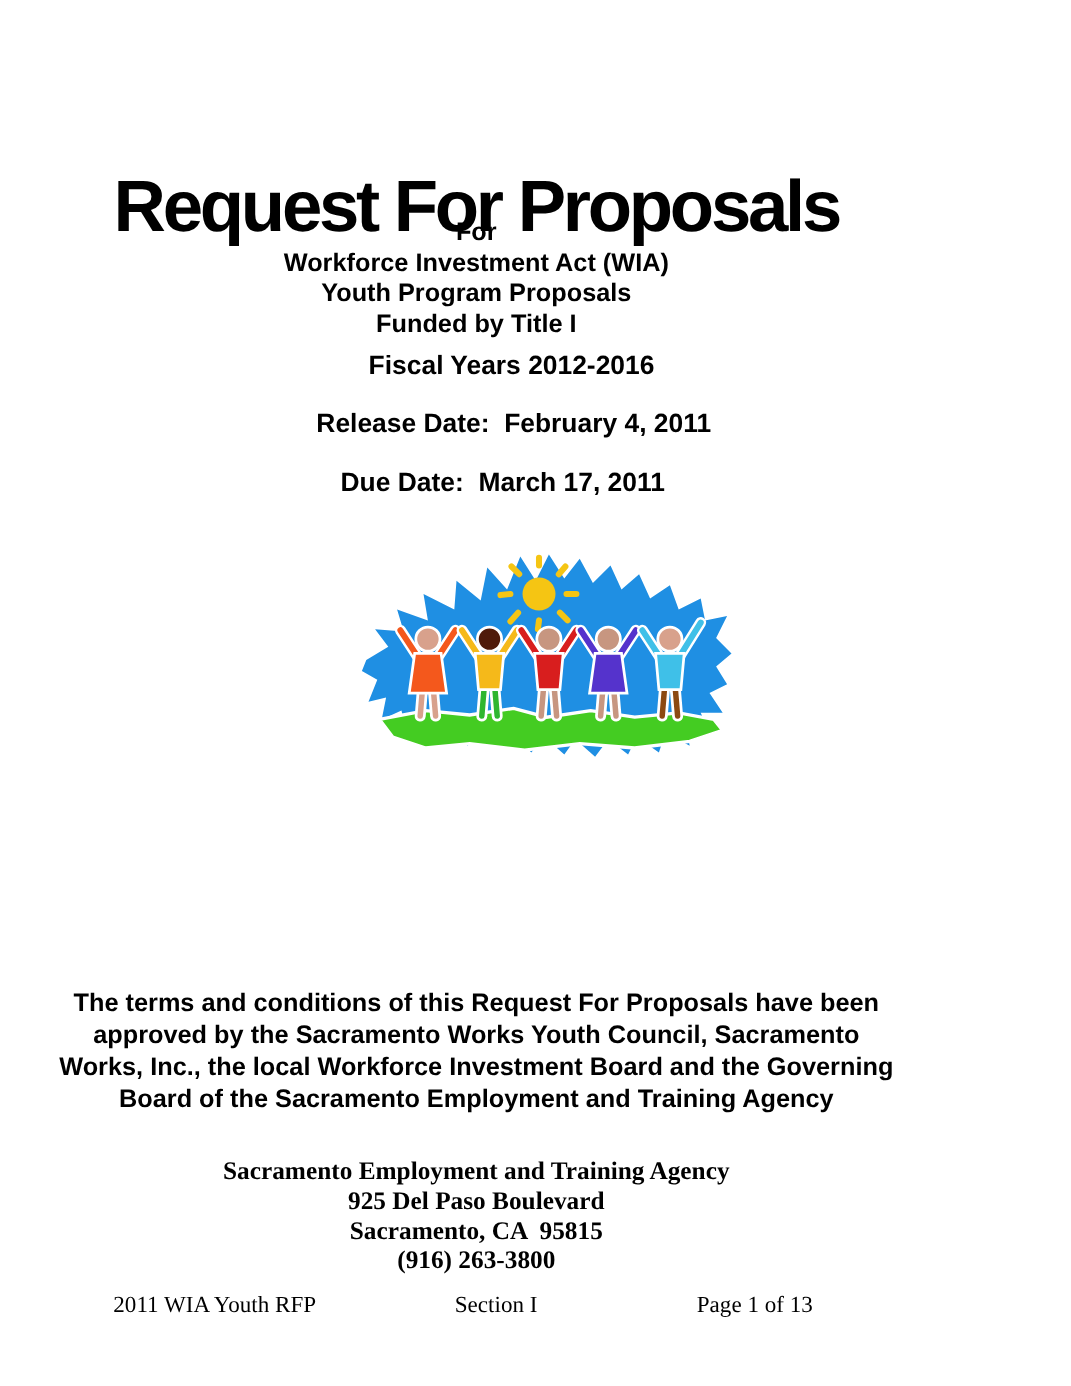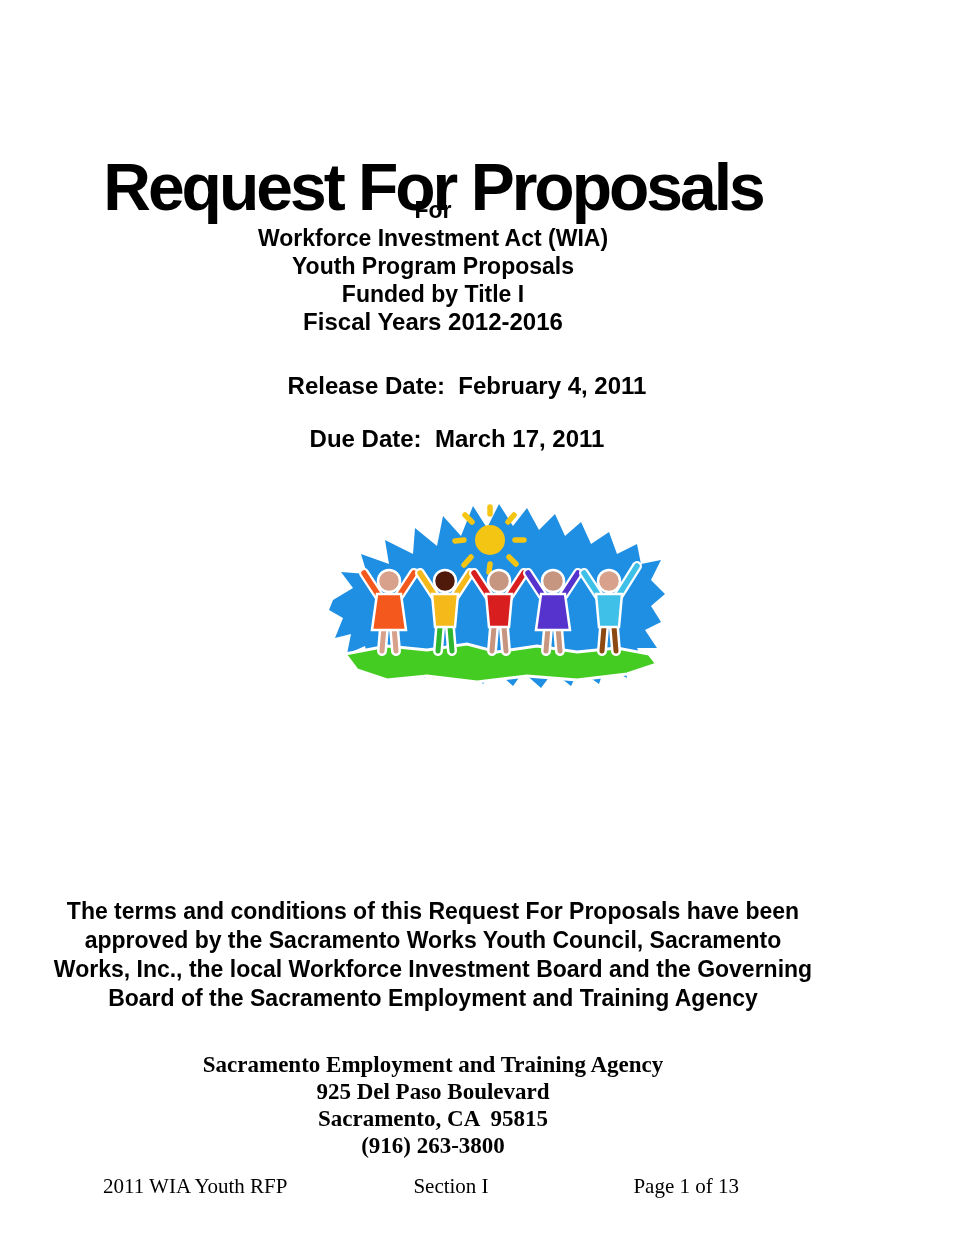--- a/index.html
+++ b/index.html
@@ -30,7 +30,7 @@
     font-weight:700;
     white-space:pre;
   }
-  .fiscal   { top:308px; }
+  .fiscal   { top:319px;padding-left:32px; }
   .release  { top:372px;margin-left:34px; }
   .due      { top:425px;margin-left:24px; }
   .clipart-wrap {

